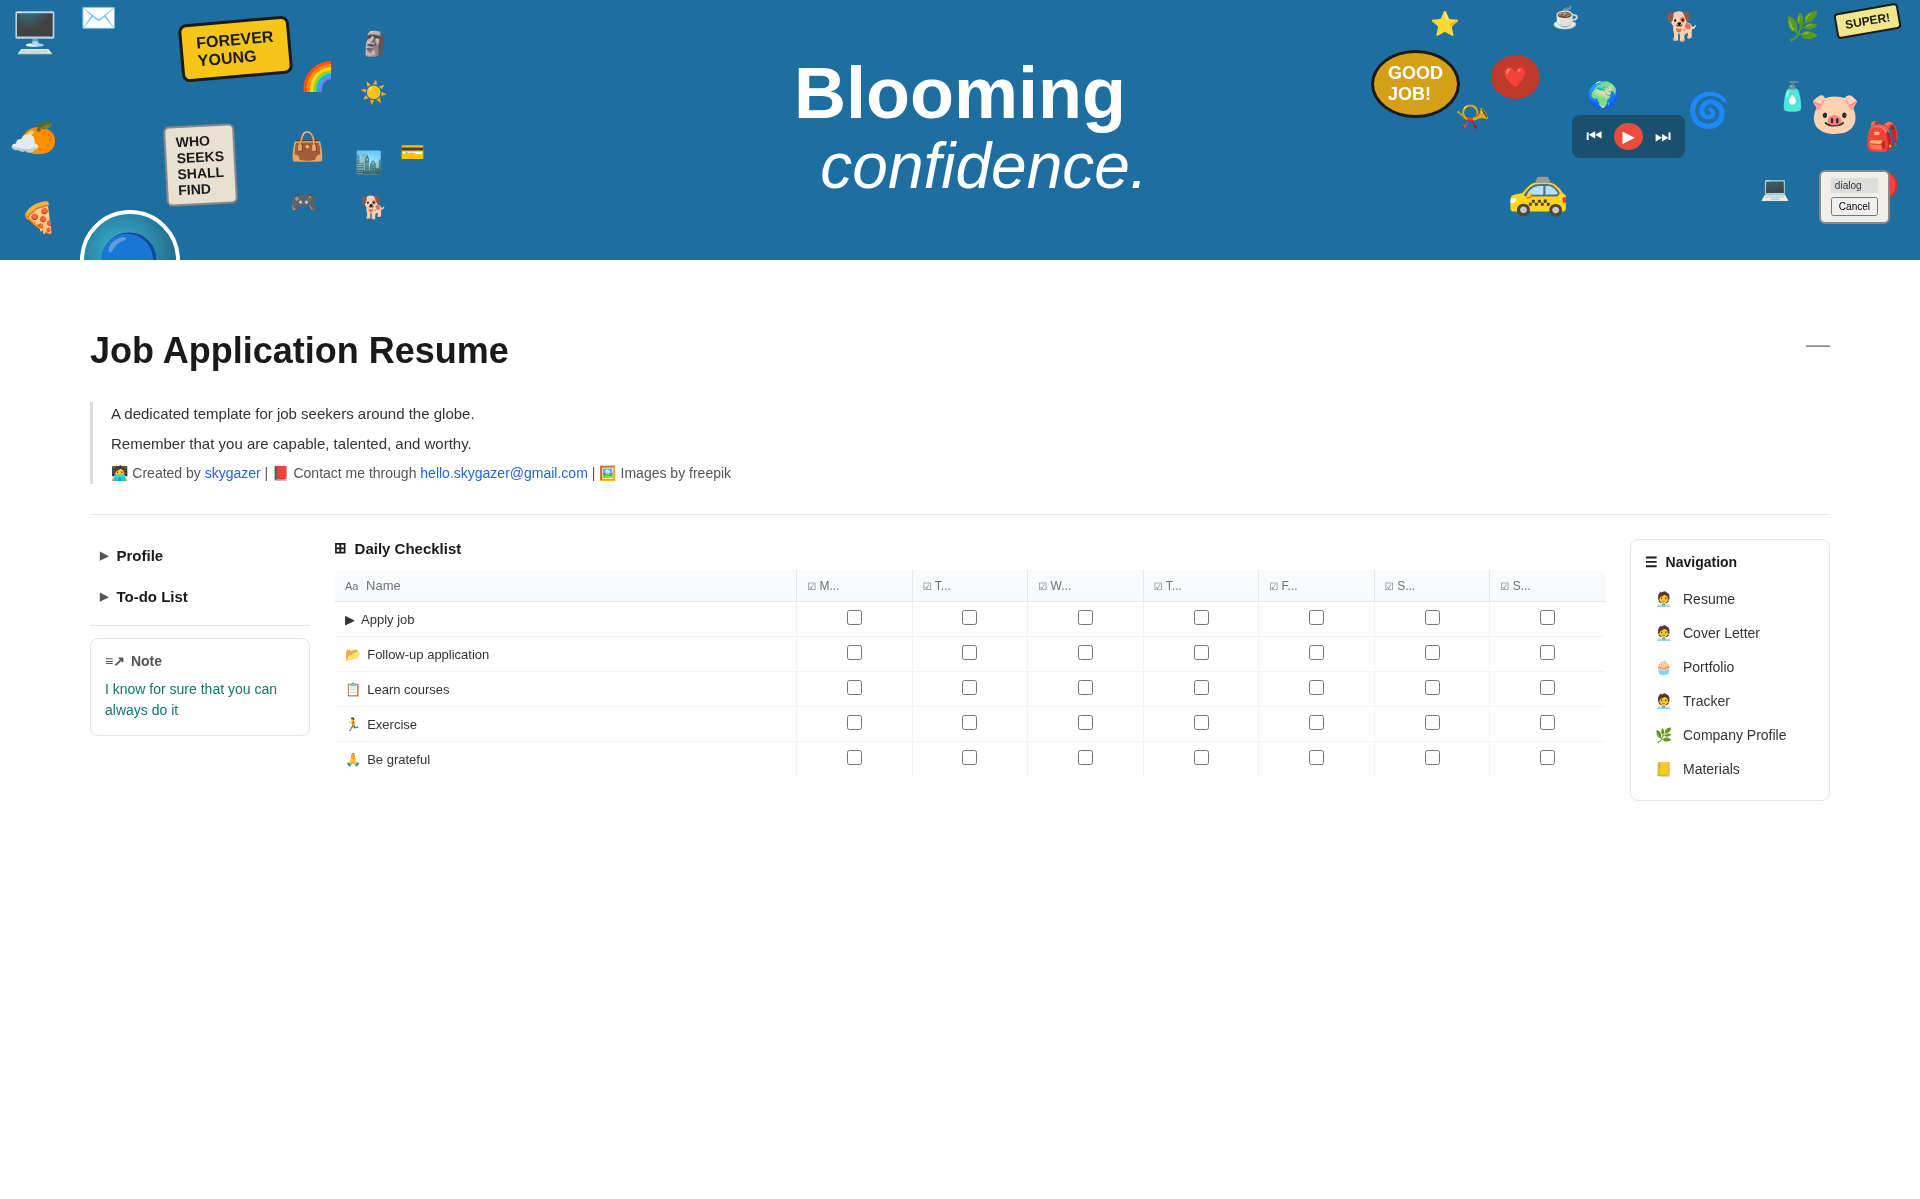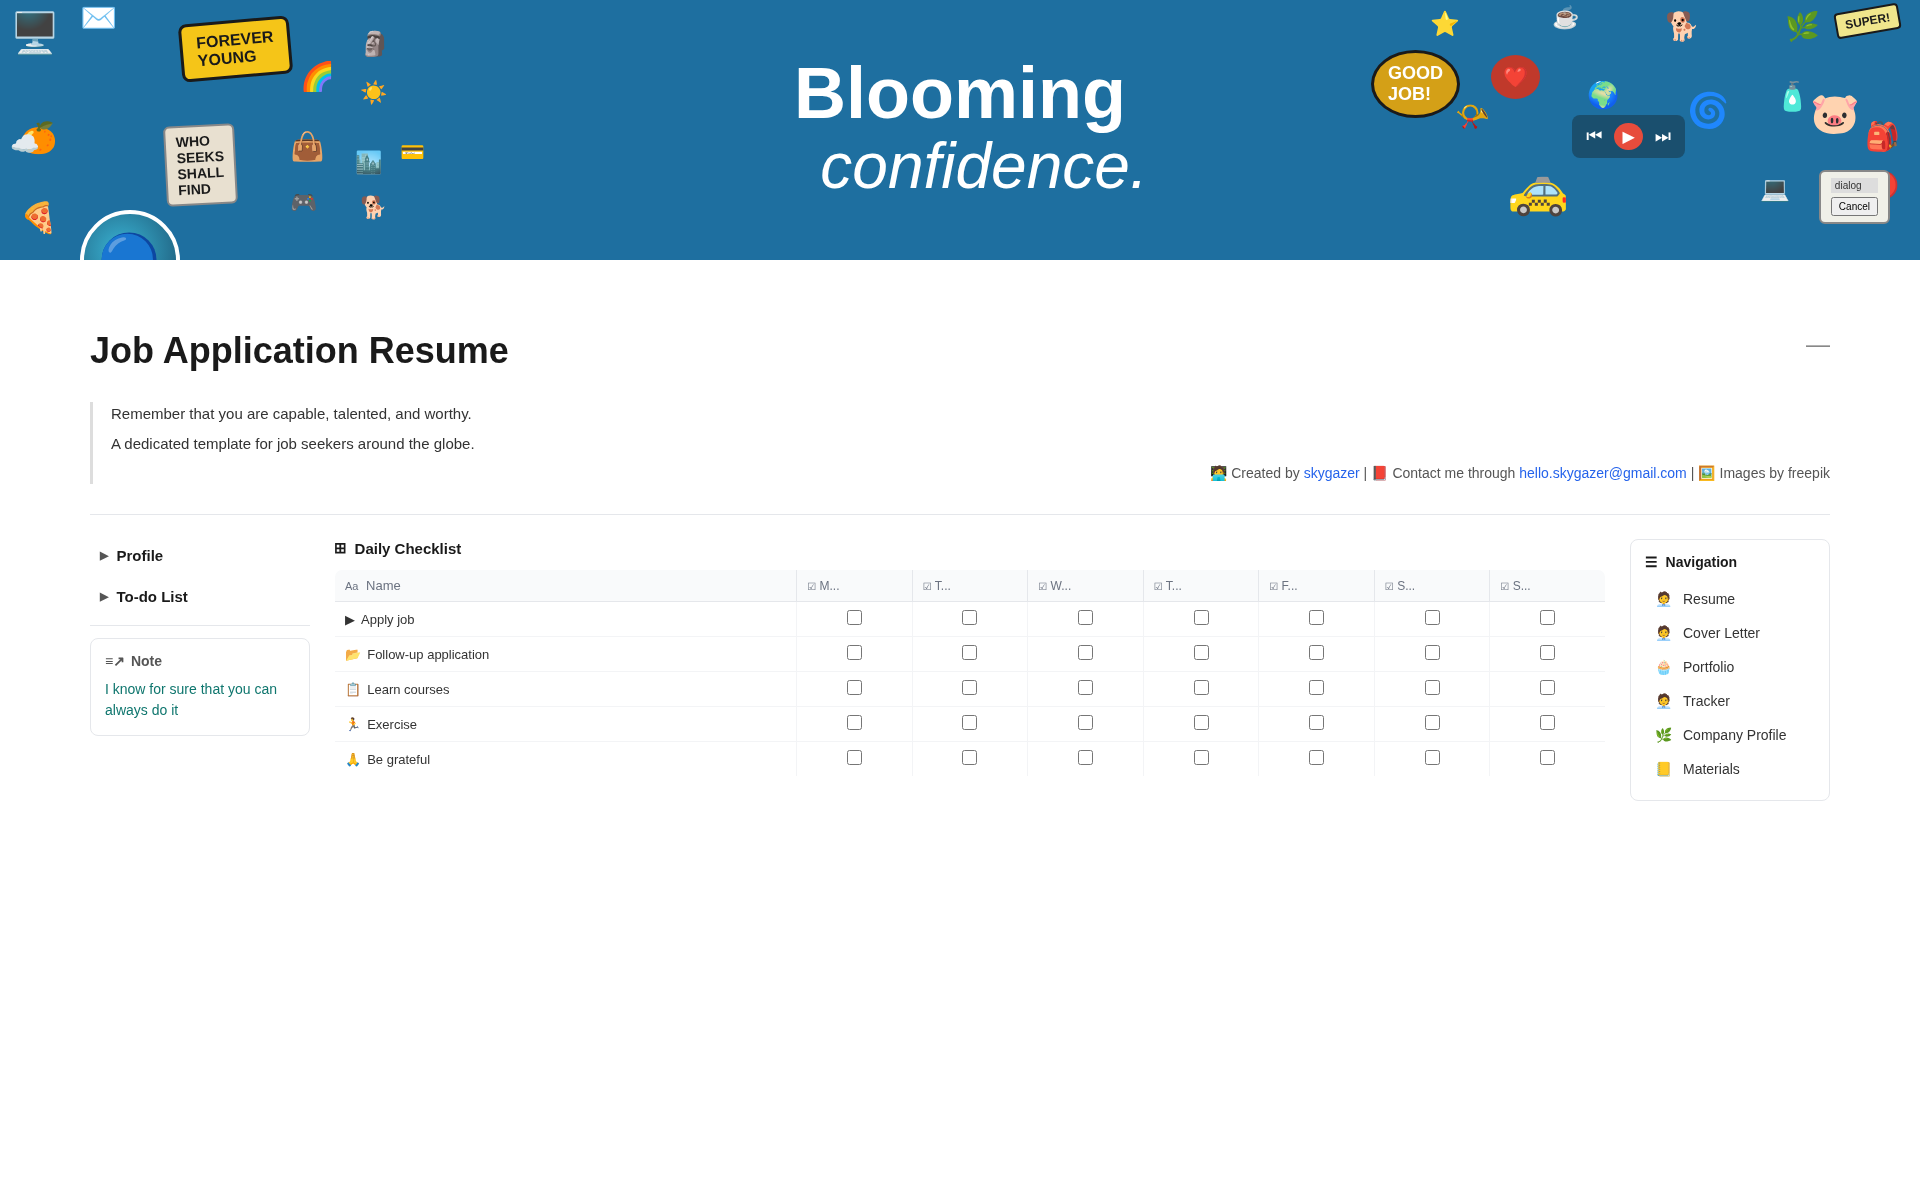--- a/index.html
+++ b/index.html
@@ -328,8 +328,8 @@
 </div>
 
 <div class="description">
+  <p>A dedicated template for job seekers around the globe.</p>
   <p>Remember that you are capable, talented, and worthy.</p>
-  <p>A dedicated template for job seekers around the globe.</p>
   <p class="credits">
     <span>🧑‍💻 Created by </span><a href="#">skygazer</a><span> | 📕 Contact me through </span><a href="#">hello.skygazer@gmail.com</a><span> | 🖼️ Images by freepik</span>
   </p>

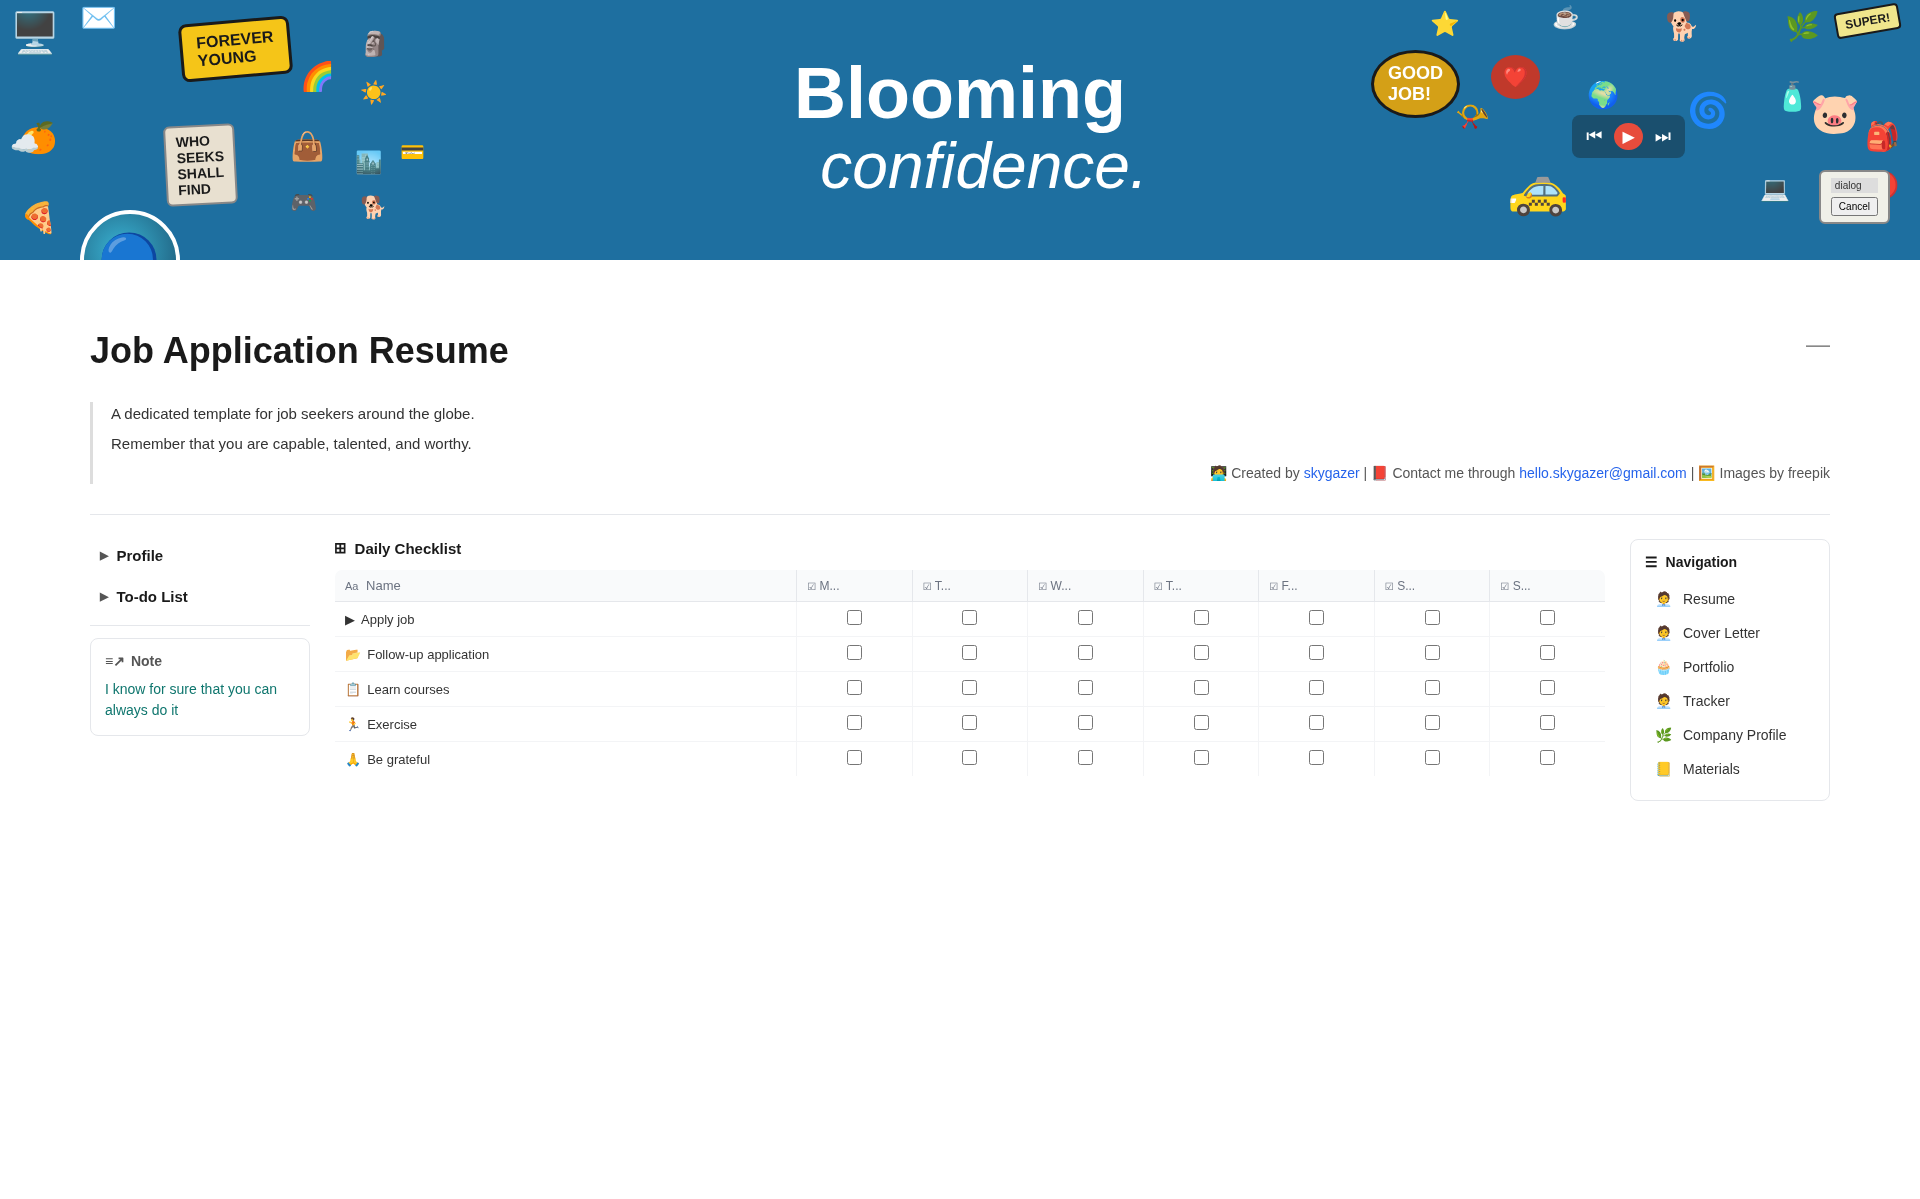--- a/index.html
+++ b/index.html
@@ -68,7 +68,7 @@
     }
     .description p { margin-bottom: 6px; font-size: 15px; color: #333; line-height: 1.6; }
     .description p em { font-style: italic; }
-    .description .credits { font-size: 14px; color: #555; text-align: right; }
+    .description .credits { font-size: 14px; color: #555; }
     .description .credits a { color: #2563eb; text-decoration: none; }
 
     .divider { border: none; border-top: 1px solid #e5e7eb; margin: 0 90px; }

